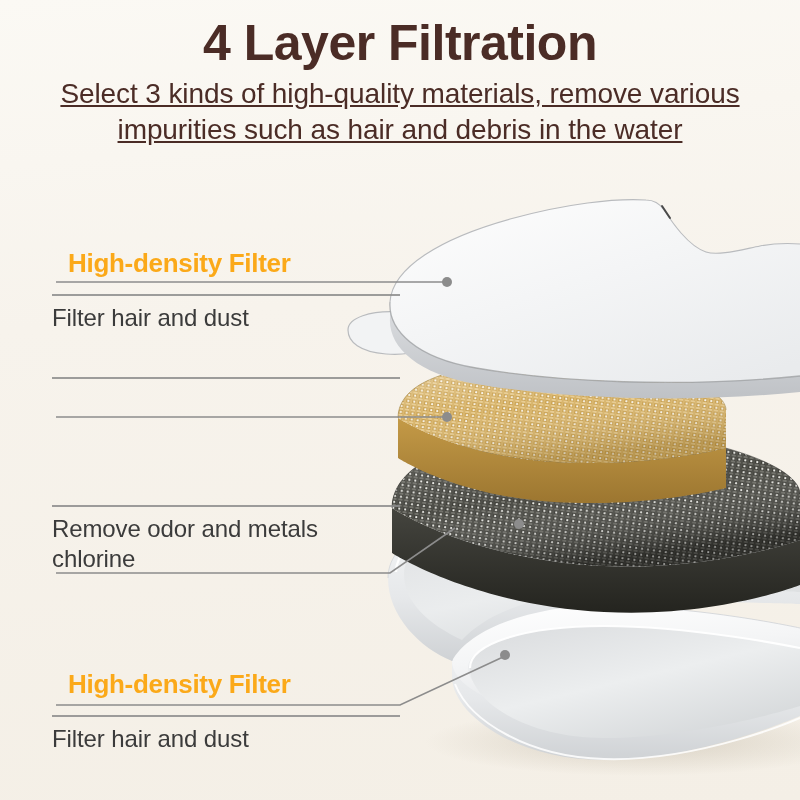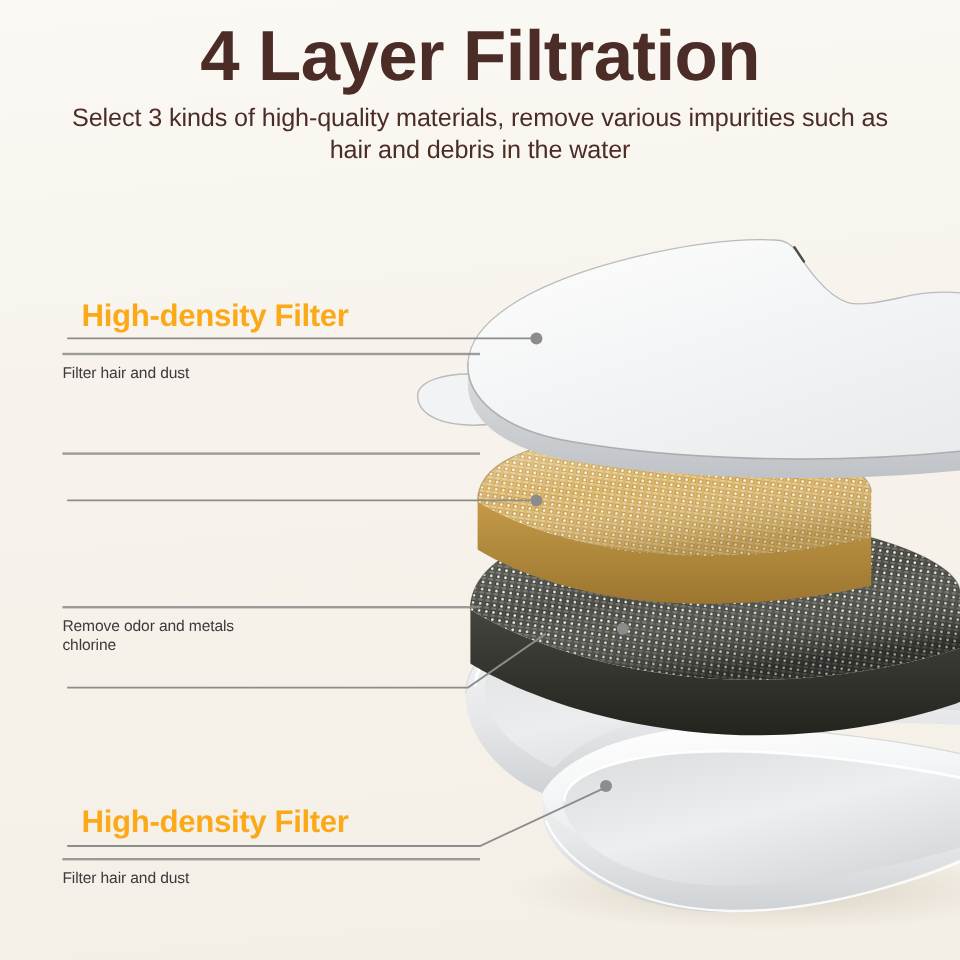--- a/index.html
+++ b/index.html
@@ -34,7 +34,7 @@
     margin: 0;
     padding-top: 16px;
     font-family: "Liberation Sans", sans-serif;
-    font-size: 59px;
+    font-size: 50px;
     font-weight: bold;
     letter-spacing: -0.5px;
     color: #4b2c26;

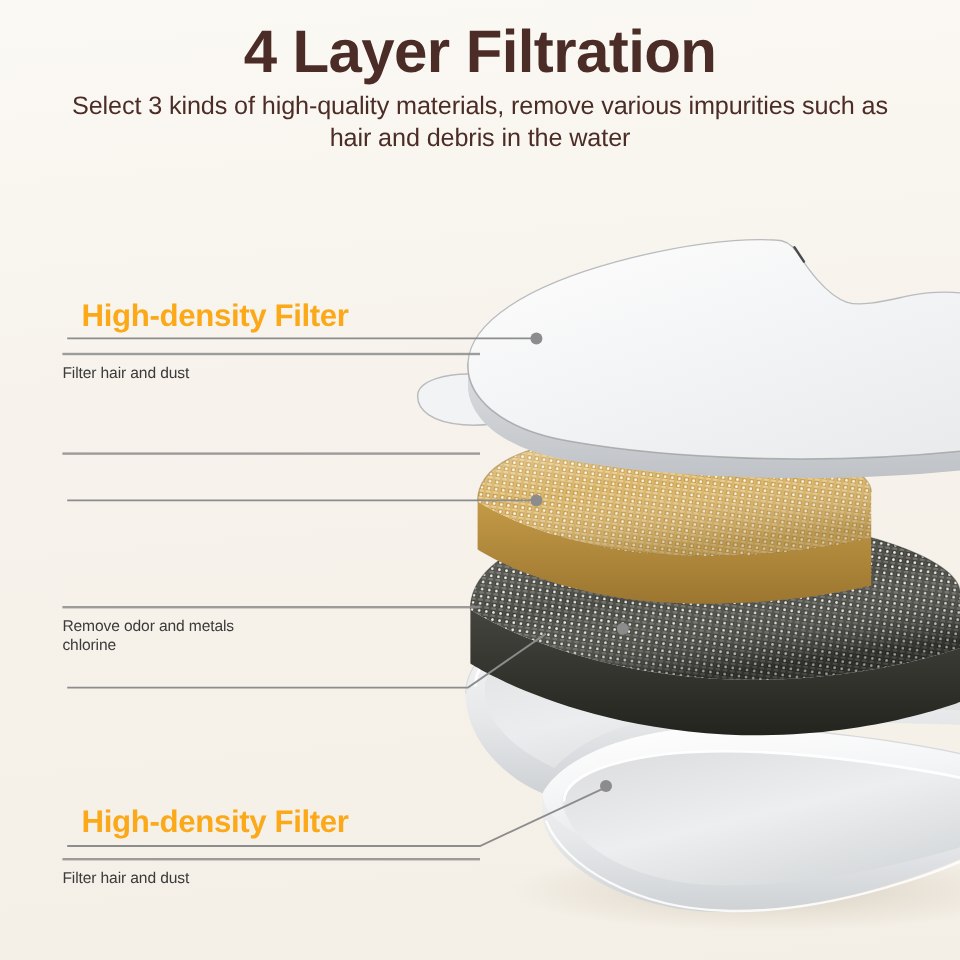--- a/index.html
+++ b/index.html
@@ -43,11 +43,12 @@
   #subtitle {
     margin: 6px auto 0 auto;
     width: 700px;
-    font-size: 21px;
+    font-size: 28px;
     font-weight: normal;
     color: #4b2c26;
     line-height: 1.28;
     letter-spacing: -0.1px;
+    text-decoration: underline;
   }
 
   

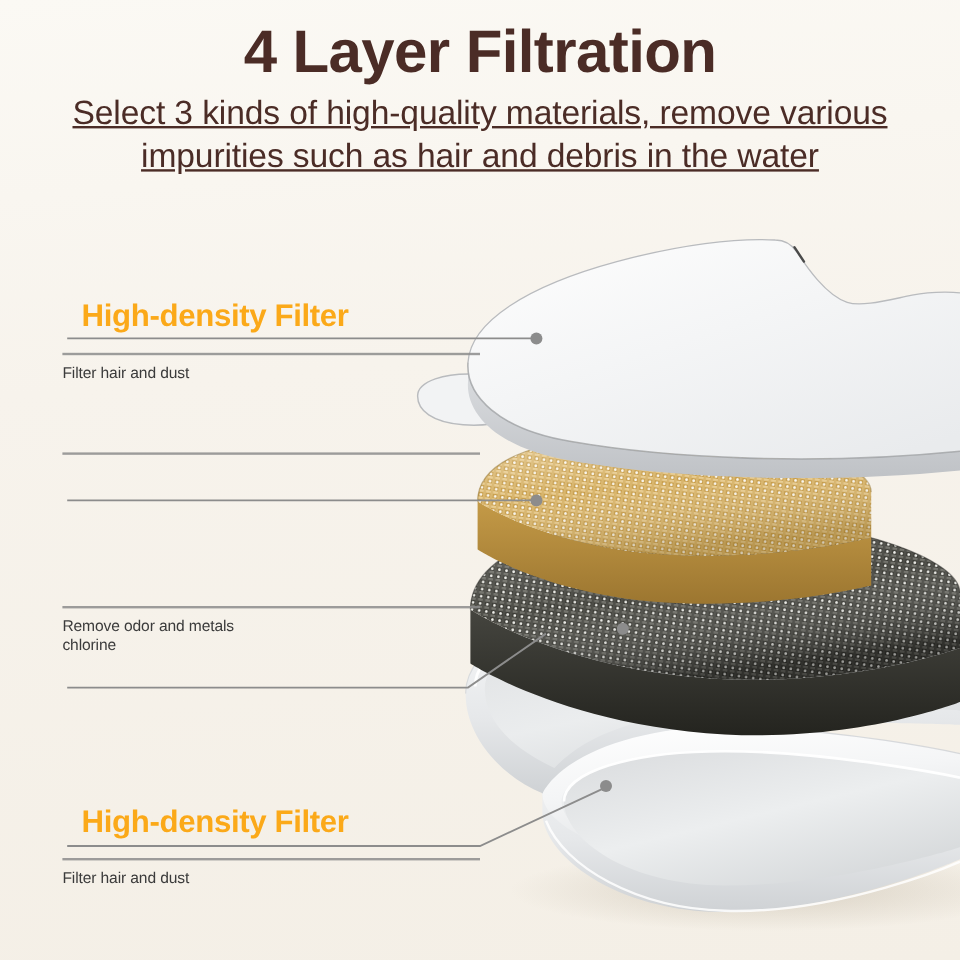--- a/index.html
+++ b/index.html
@@ -82,7 +82,7 @@
     opacity: .85;
   }
   .label-desc {
-    font-size: 13px;
+    font-size: 24px;
     color: #3b3b3b;
     line-height: 1.25;
     margin-top: 7px;

